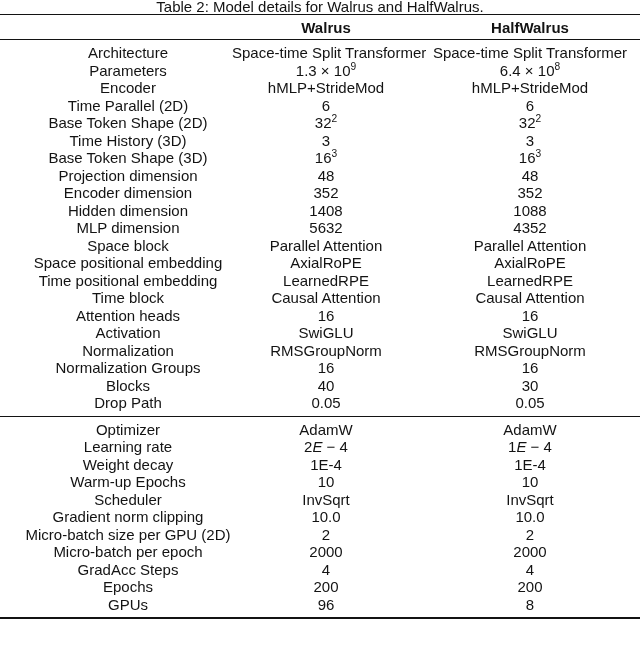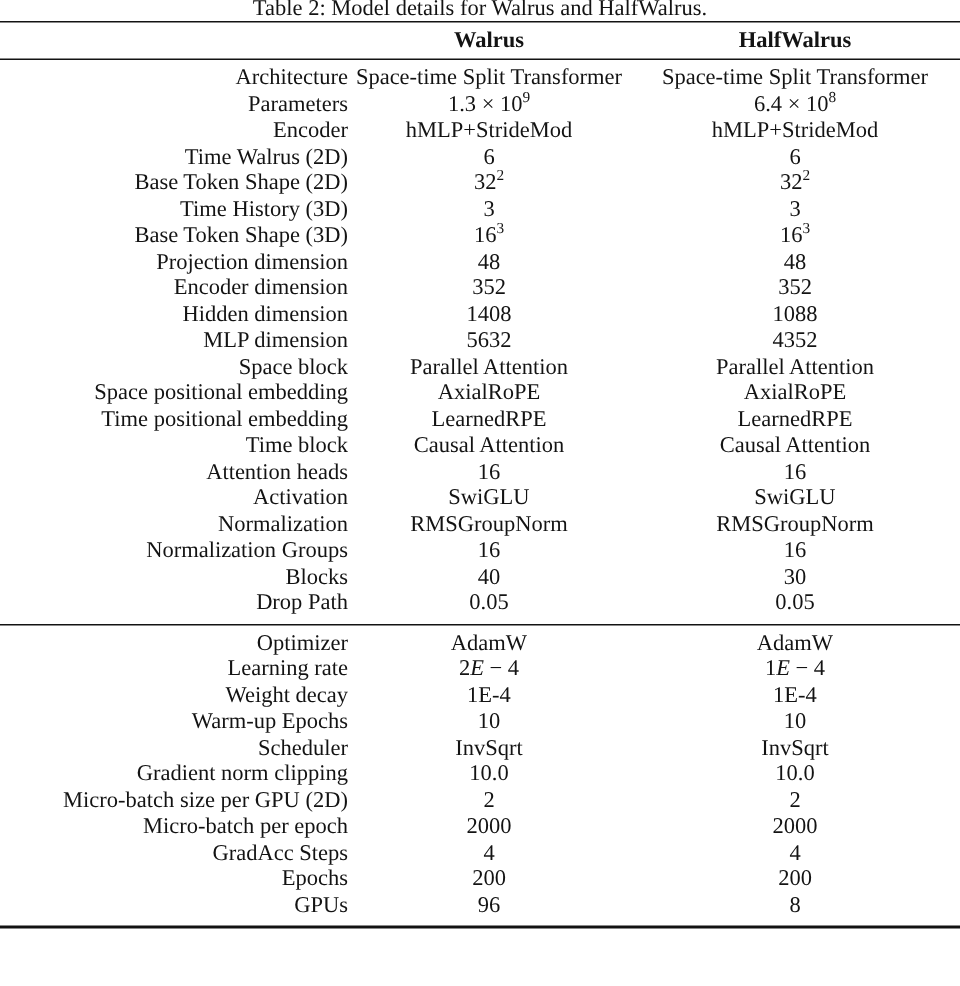--- a/index.html
+++ b/index.html
@@ -13,7 +13,7 @@
     height: 657px;
     background: #ffffff;
     color: #131313;
-    font-family: Liberation Serif, serif;
+    font-family: Liberation Sans, sans-serif;
     font-size: 15px;
     overflow: hidden;
     box-sizing: border-box;

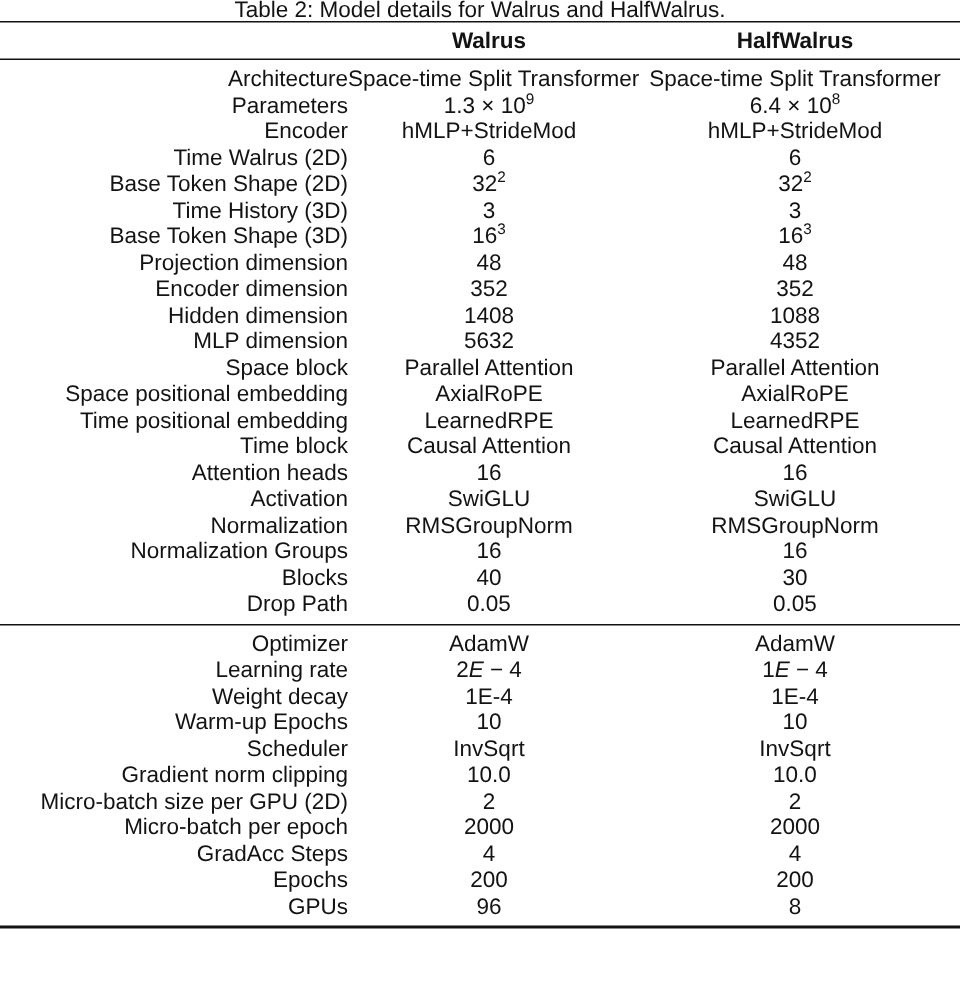--- a/index.html
+++ b/index.html
@@ -56,7 +56,7 @@
     white-space: nowrap;
   }
   td.label-col {
-    text-align: right;
+    text-align: center;
     padding-left: 24px;
   }
   td.value-col {

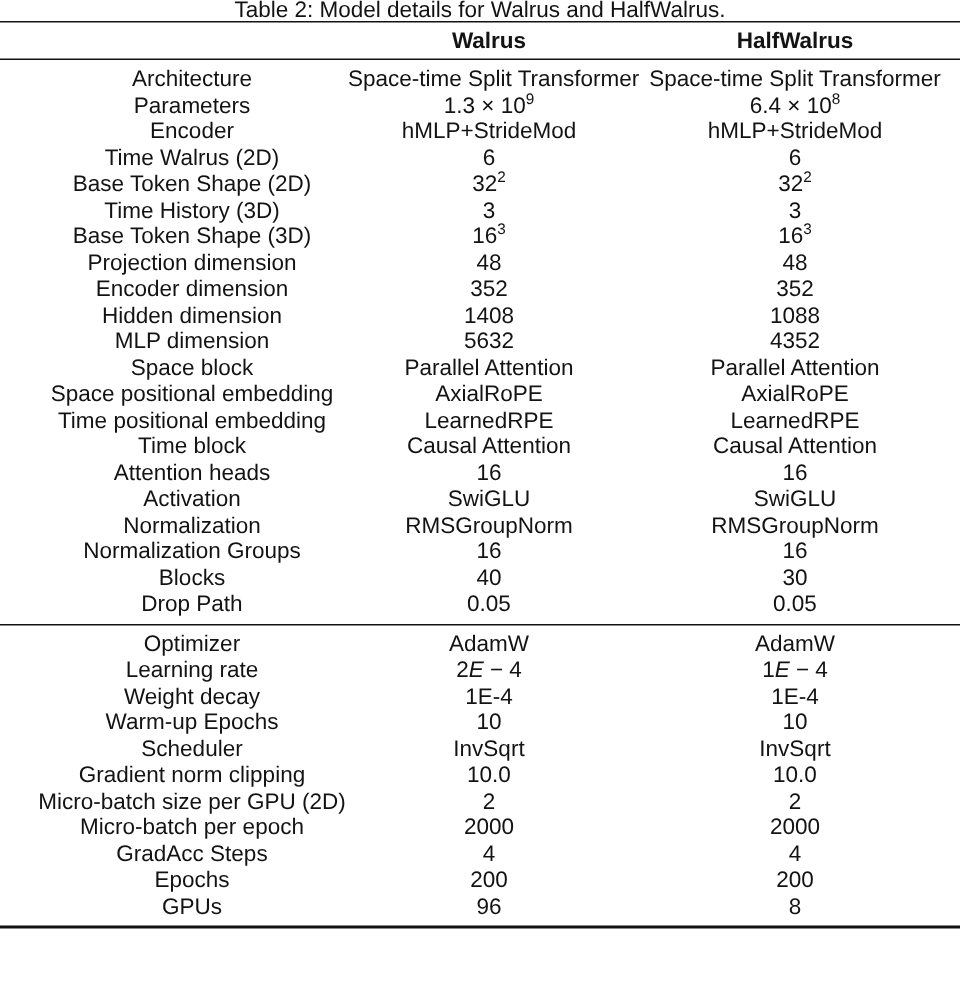--- a/index.html
+++ b/index.html
@@ -106,7 +106,7 @@
           <td class="value-col">hMLP+StrideMod</td>
         </tr>
         <tr>
-          <td class="label-col">Time Walrus (2D)</td>
+          <td class="label-col">Time Parallel (2D)</td>
           <td class="value-col">6</td>
           <td class="value-col">6</td>
         </tr>

